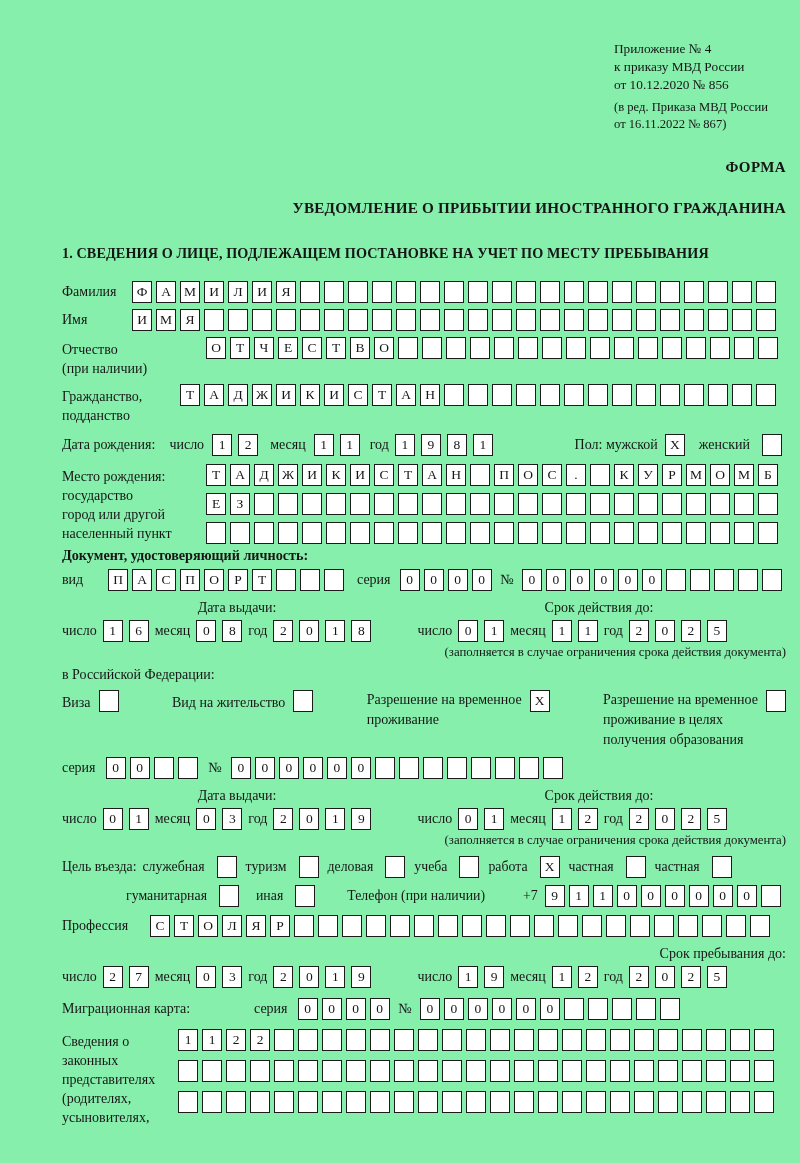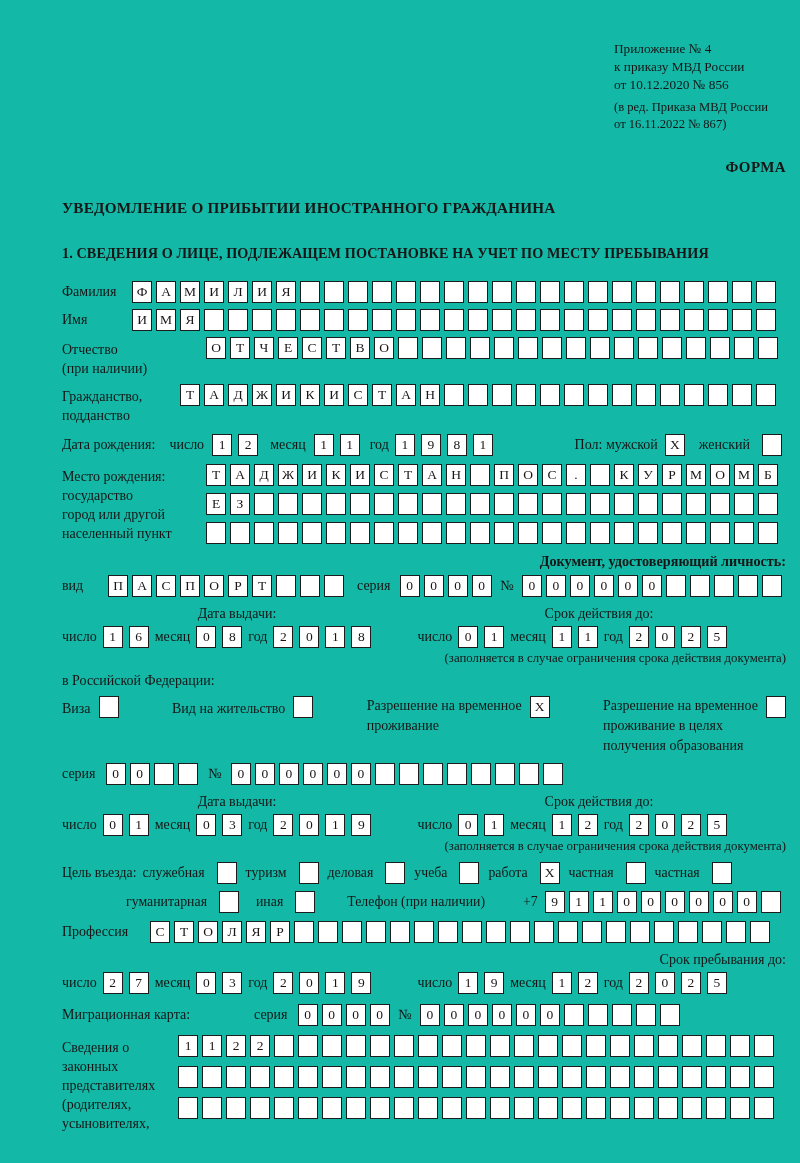--- a/index.html
+++ b/index.html
@@ -8,7 +8,7 @@
     width:800px;height:1163px;
     box-sizing:border-box;
     padding:40px 14px 0 62px;
-    background:#14b8a6;
+    background:#86efac;
     color:#161616;
     font-family:"Liberation Serif","DejaVu Serif",serif;
     font-size:14px;

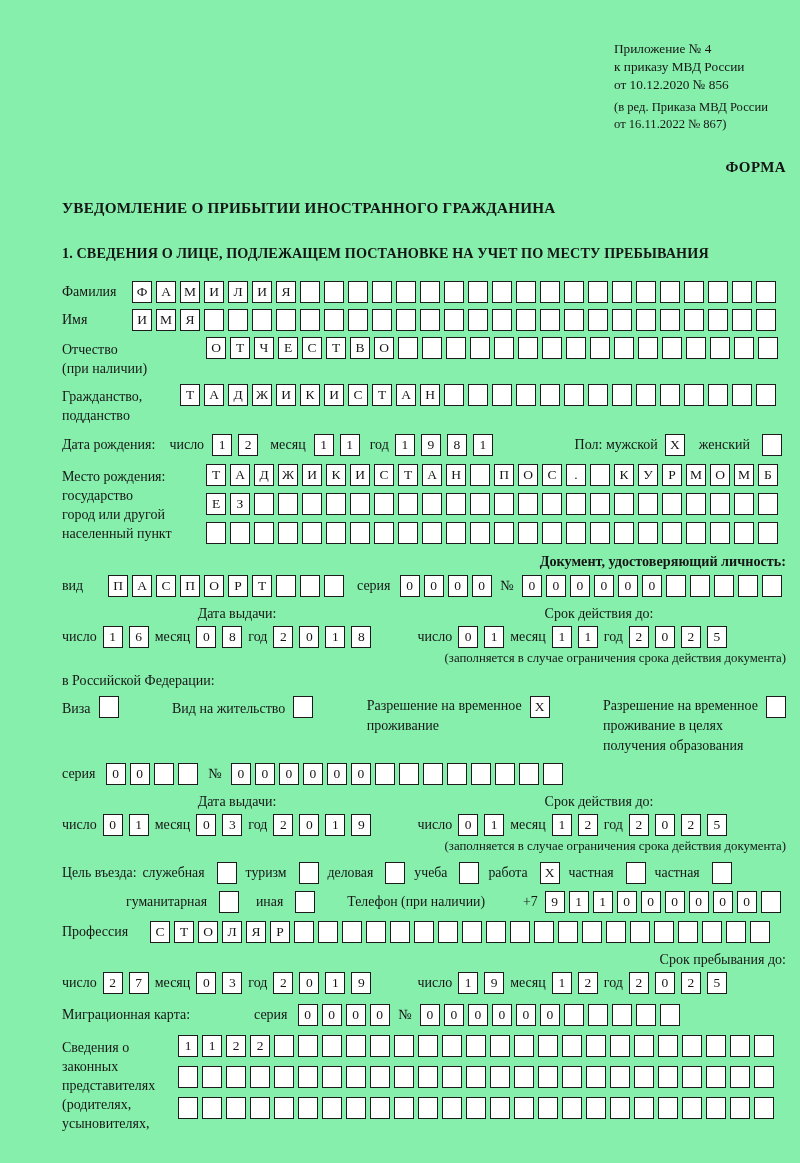--- a/index.html
+++ b/index.html
@@ -17,7 +17,7 @@
   .annex{margin-left:auto;width:172px;line-height:1.34;font-size:13.3px;}
   .annex .amend{margin-top:6px;font-size:12.6px;}
   .forma{margin-top:26px;text-align:right;font-weight:bold;font-size:15px;letter-spacing:.4px;}
-  .title{margin-top:20px;text-align:left;font-weight:bold;font-size:15.2px;line-height:1.55;letter-spacing:.2px;}
+  .title{margin-top:20px;text-align:right;font-weight:bold;font-size:15.2px;line-height:1.55;letter-spacing:.2px;}
   .blank-line{display:inline-block;width:58px;border-bottom:2px solid #161616;margin-left:12px;vertical-align:baseline;}
   .sec1{margin-top:25px;font-weight:bold;font-size:14.2px;letter-spacing:.1px;}
 

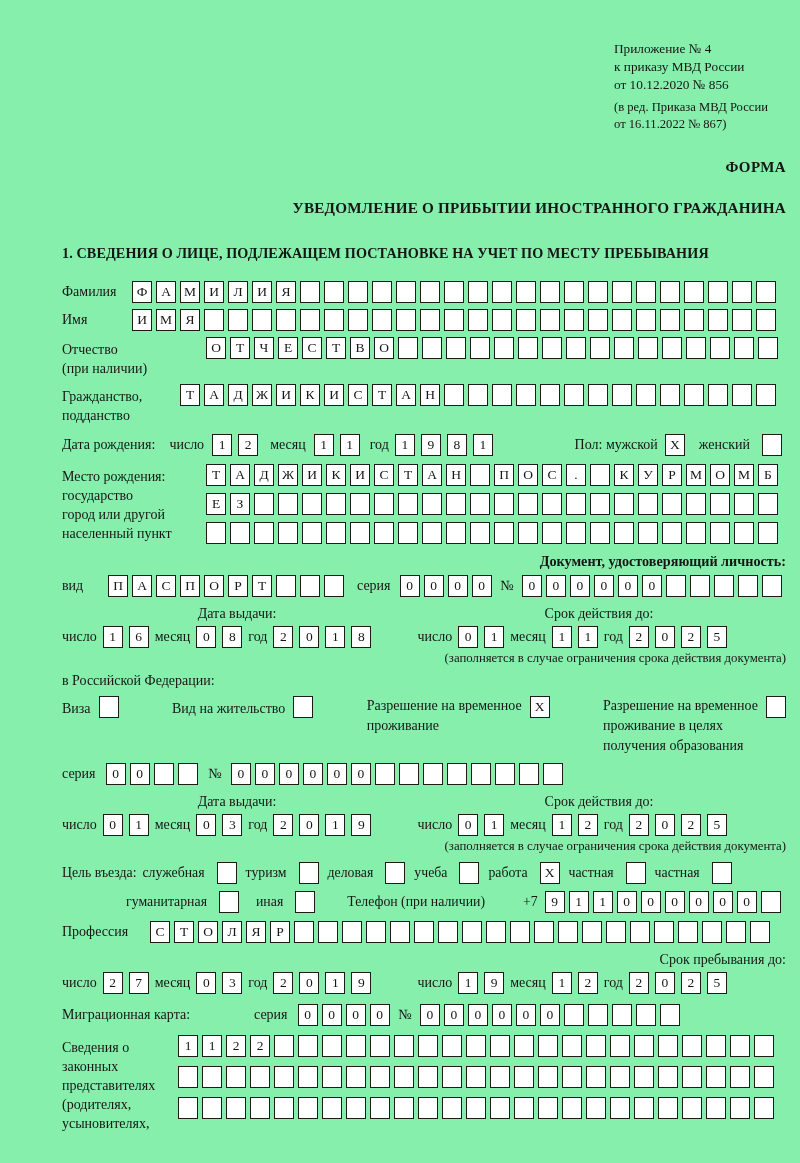--- a/index.html
+++ b/index.html
@@ -35,7 +35,7 @@
   .stackrows{display:flex;flex-direction:column;gap:7px;flex:none;}
   .stackrows.g8{gap:9px;}
 
-  .center-bold{text-align:right;font-weight:bold;margin-top:9px;font-size:14.2px;}
+  .center-bold{text-align:left;font-weight:bold;margin-top:3px;font-size:14.2px;}
   .dheads{display:flex;margin-top:9px;}
   .dgroup{display:flex;align-items:center;gap:6px;flex:none;}
   .dgroup .boxes{gap:6px;}

